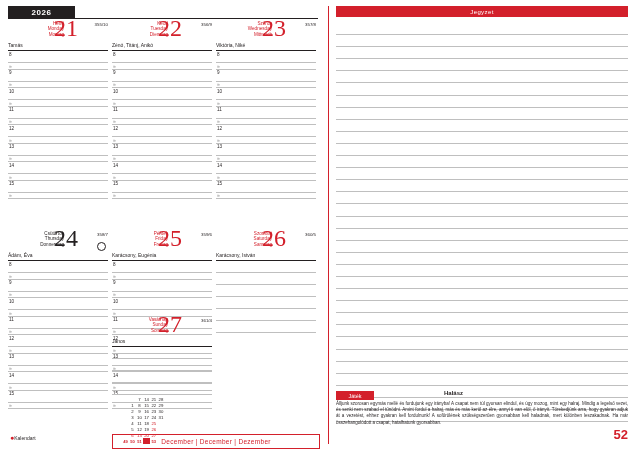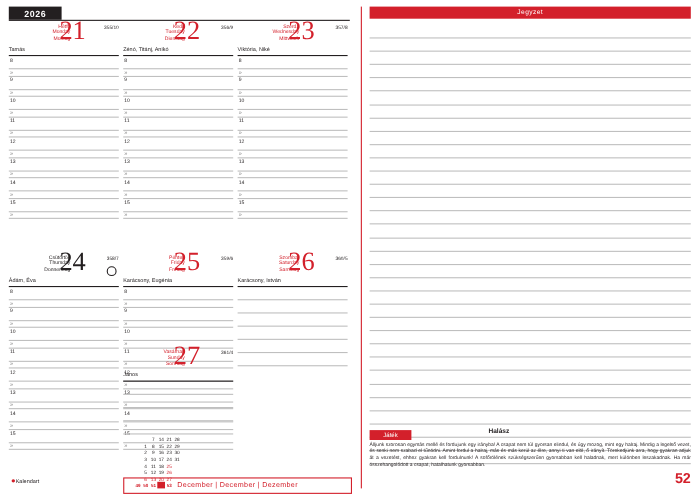--- a/index.html
+++ b/index.html
@@ -18,7 +18,7 @@
     position:absolute;left:8px;top:6px;width:310px;height:438px;
   }
   .year-box{
-    position:absolute;left:0;top:0;width:48px;height:12px;
+    position:absolute;left:0;top:0;width:67px;height:12px;
     background:#231f20;color:#ffffff;font-size:8px;font-weight:bold;
     display:flex;align-items:center;justify-content:center;letter-spacing:.5px;
   }

